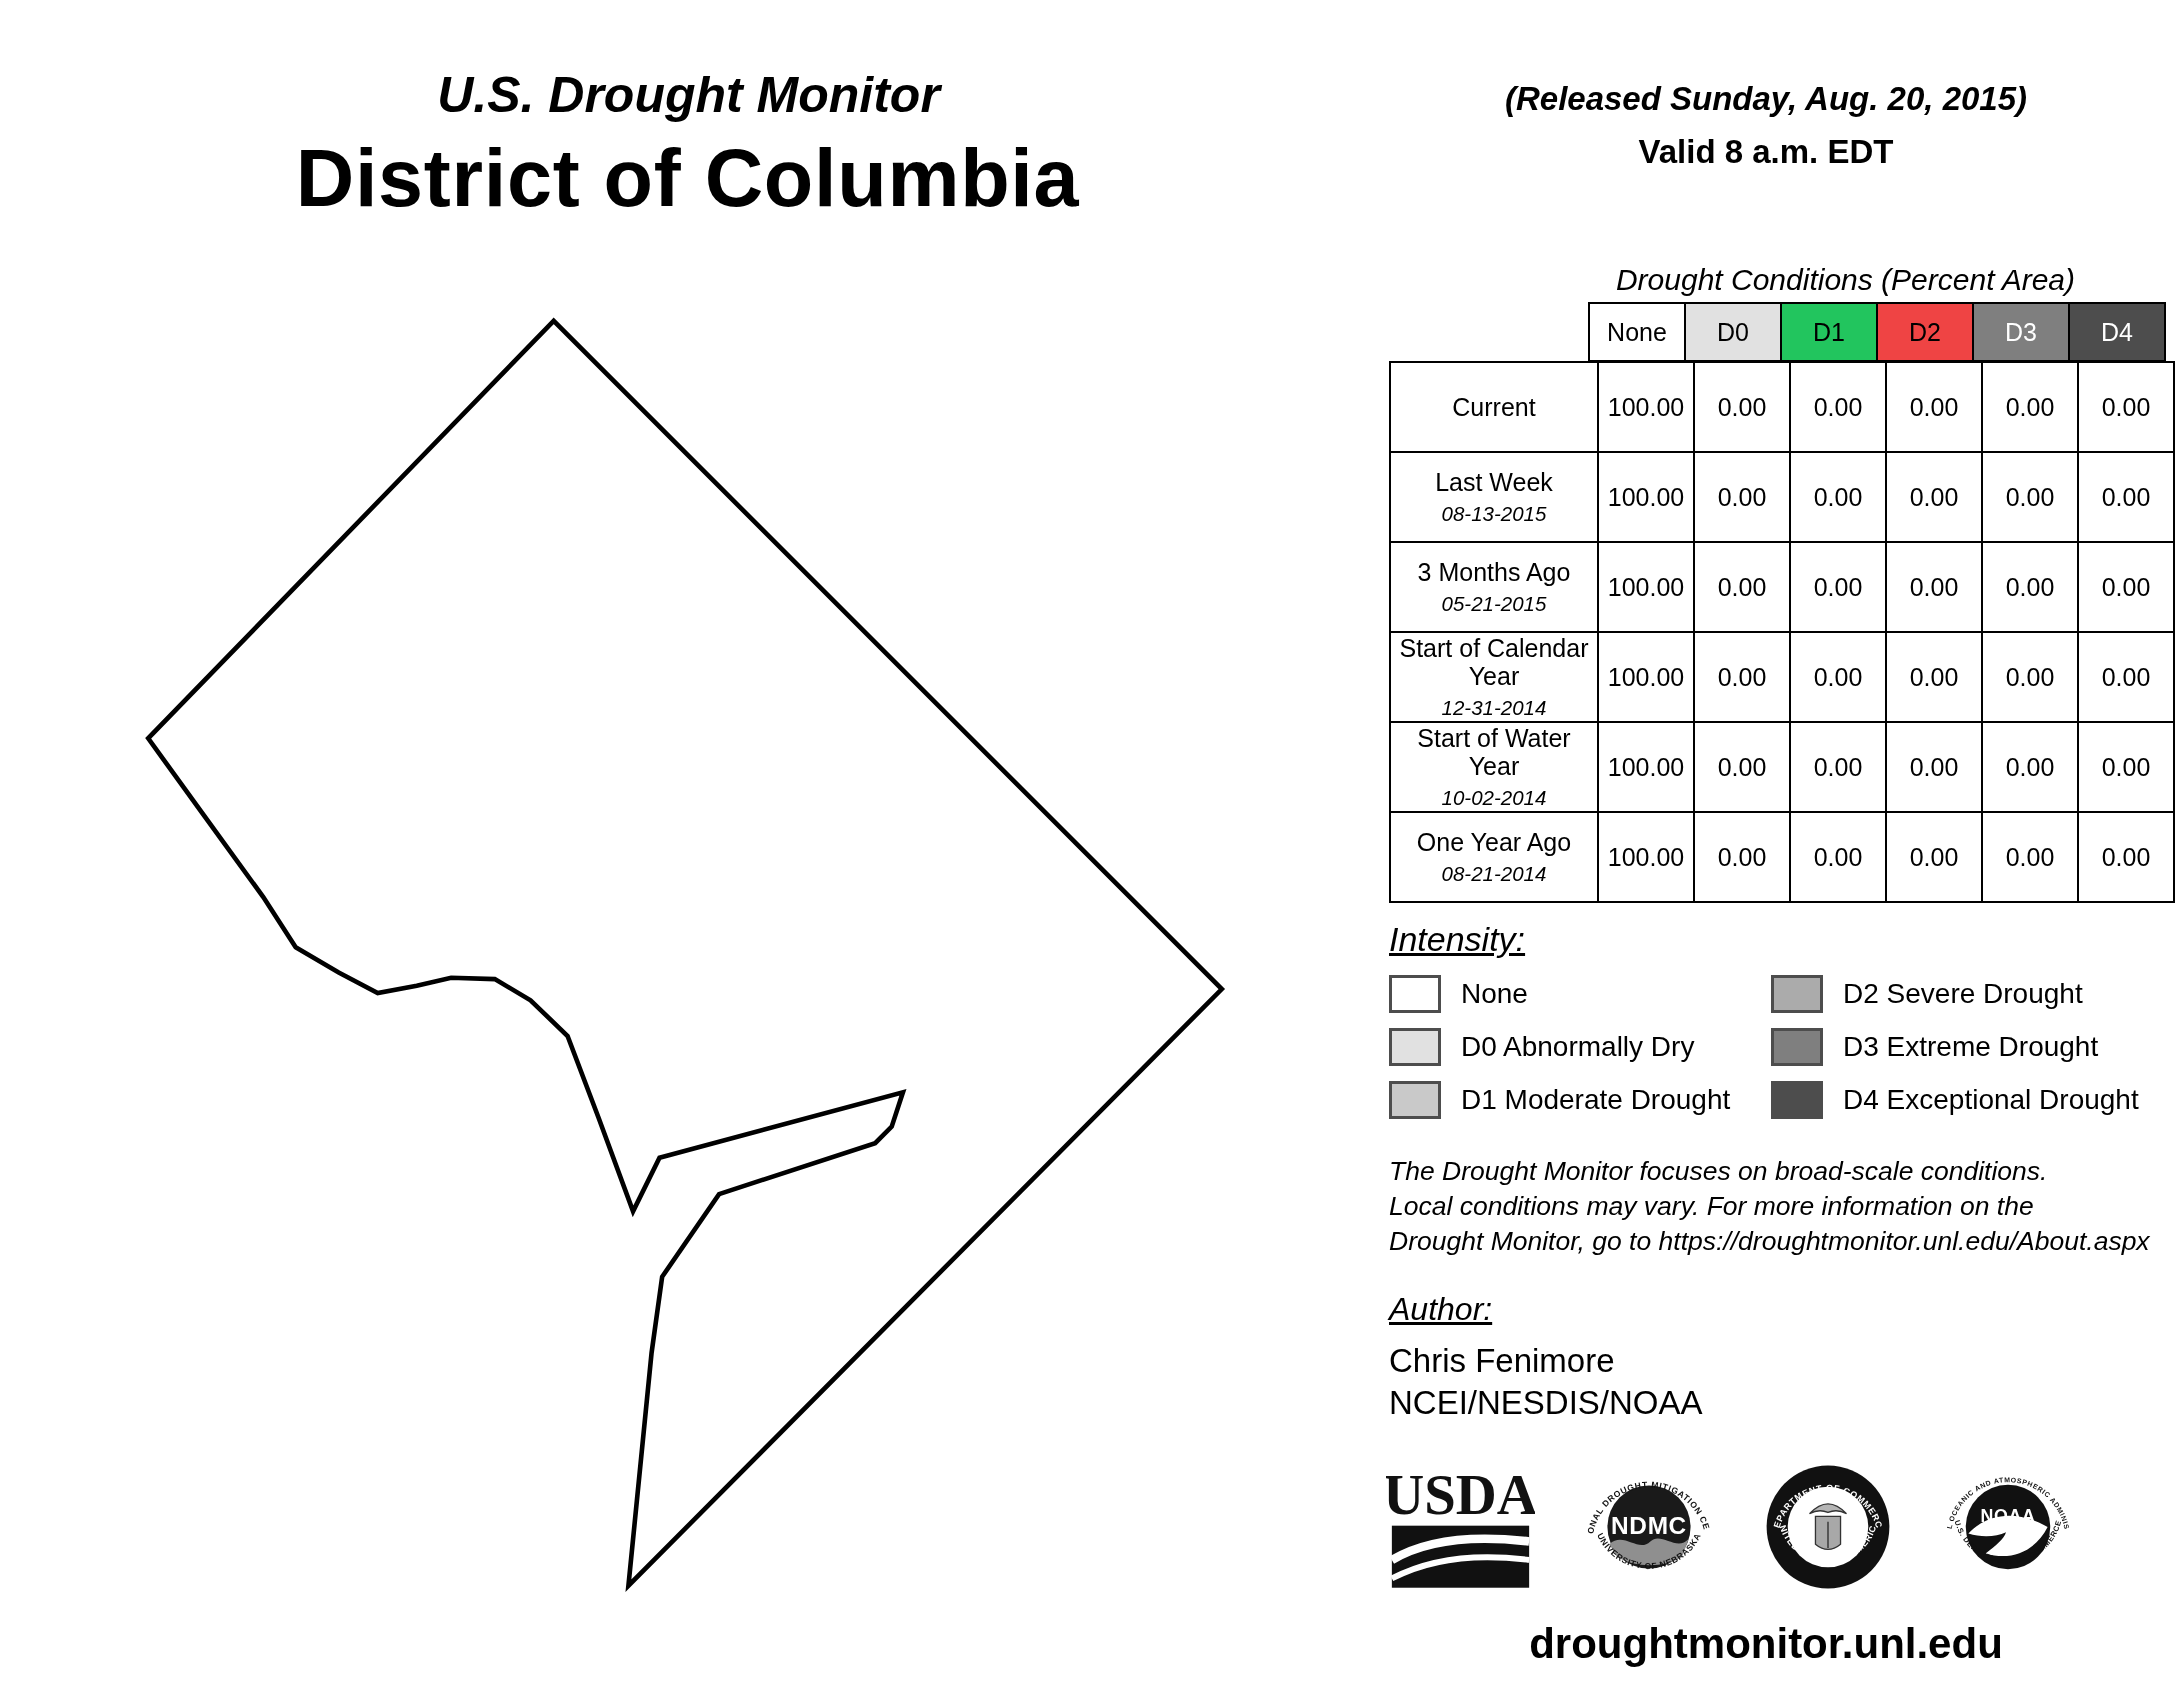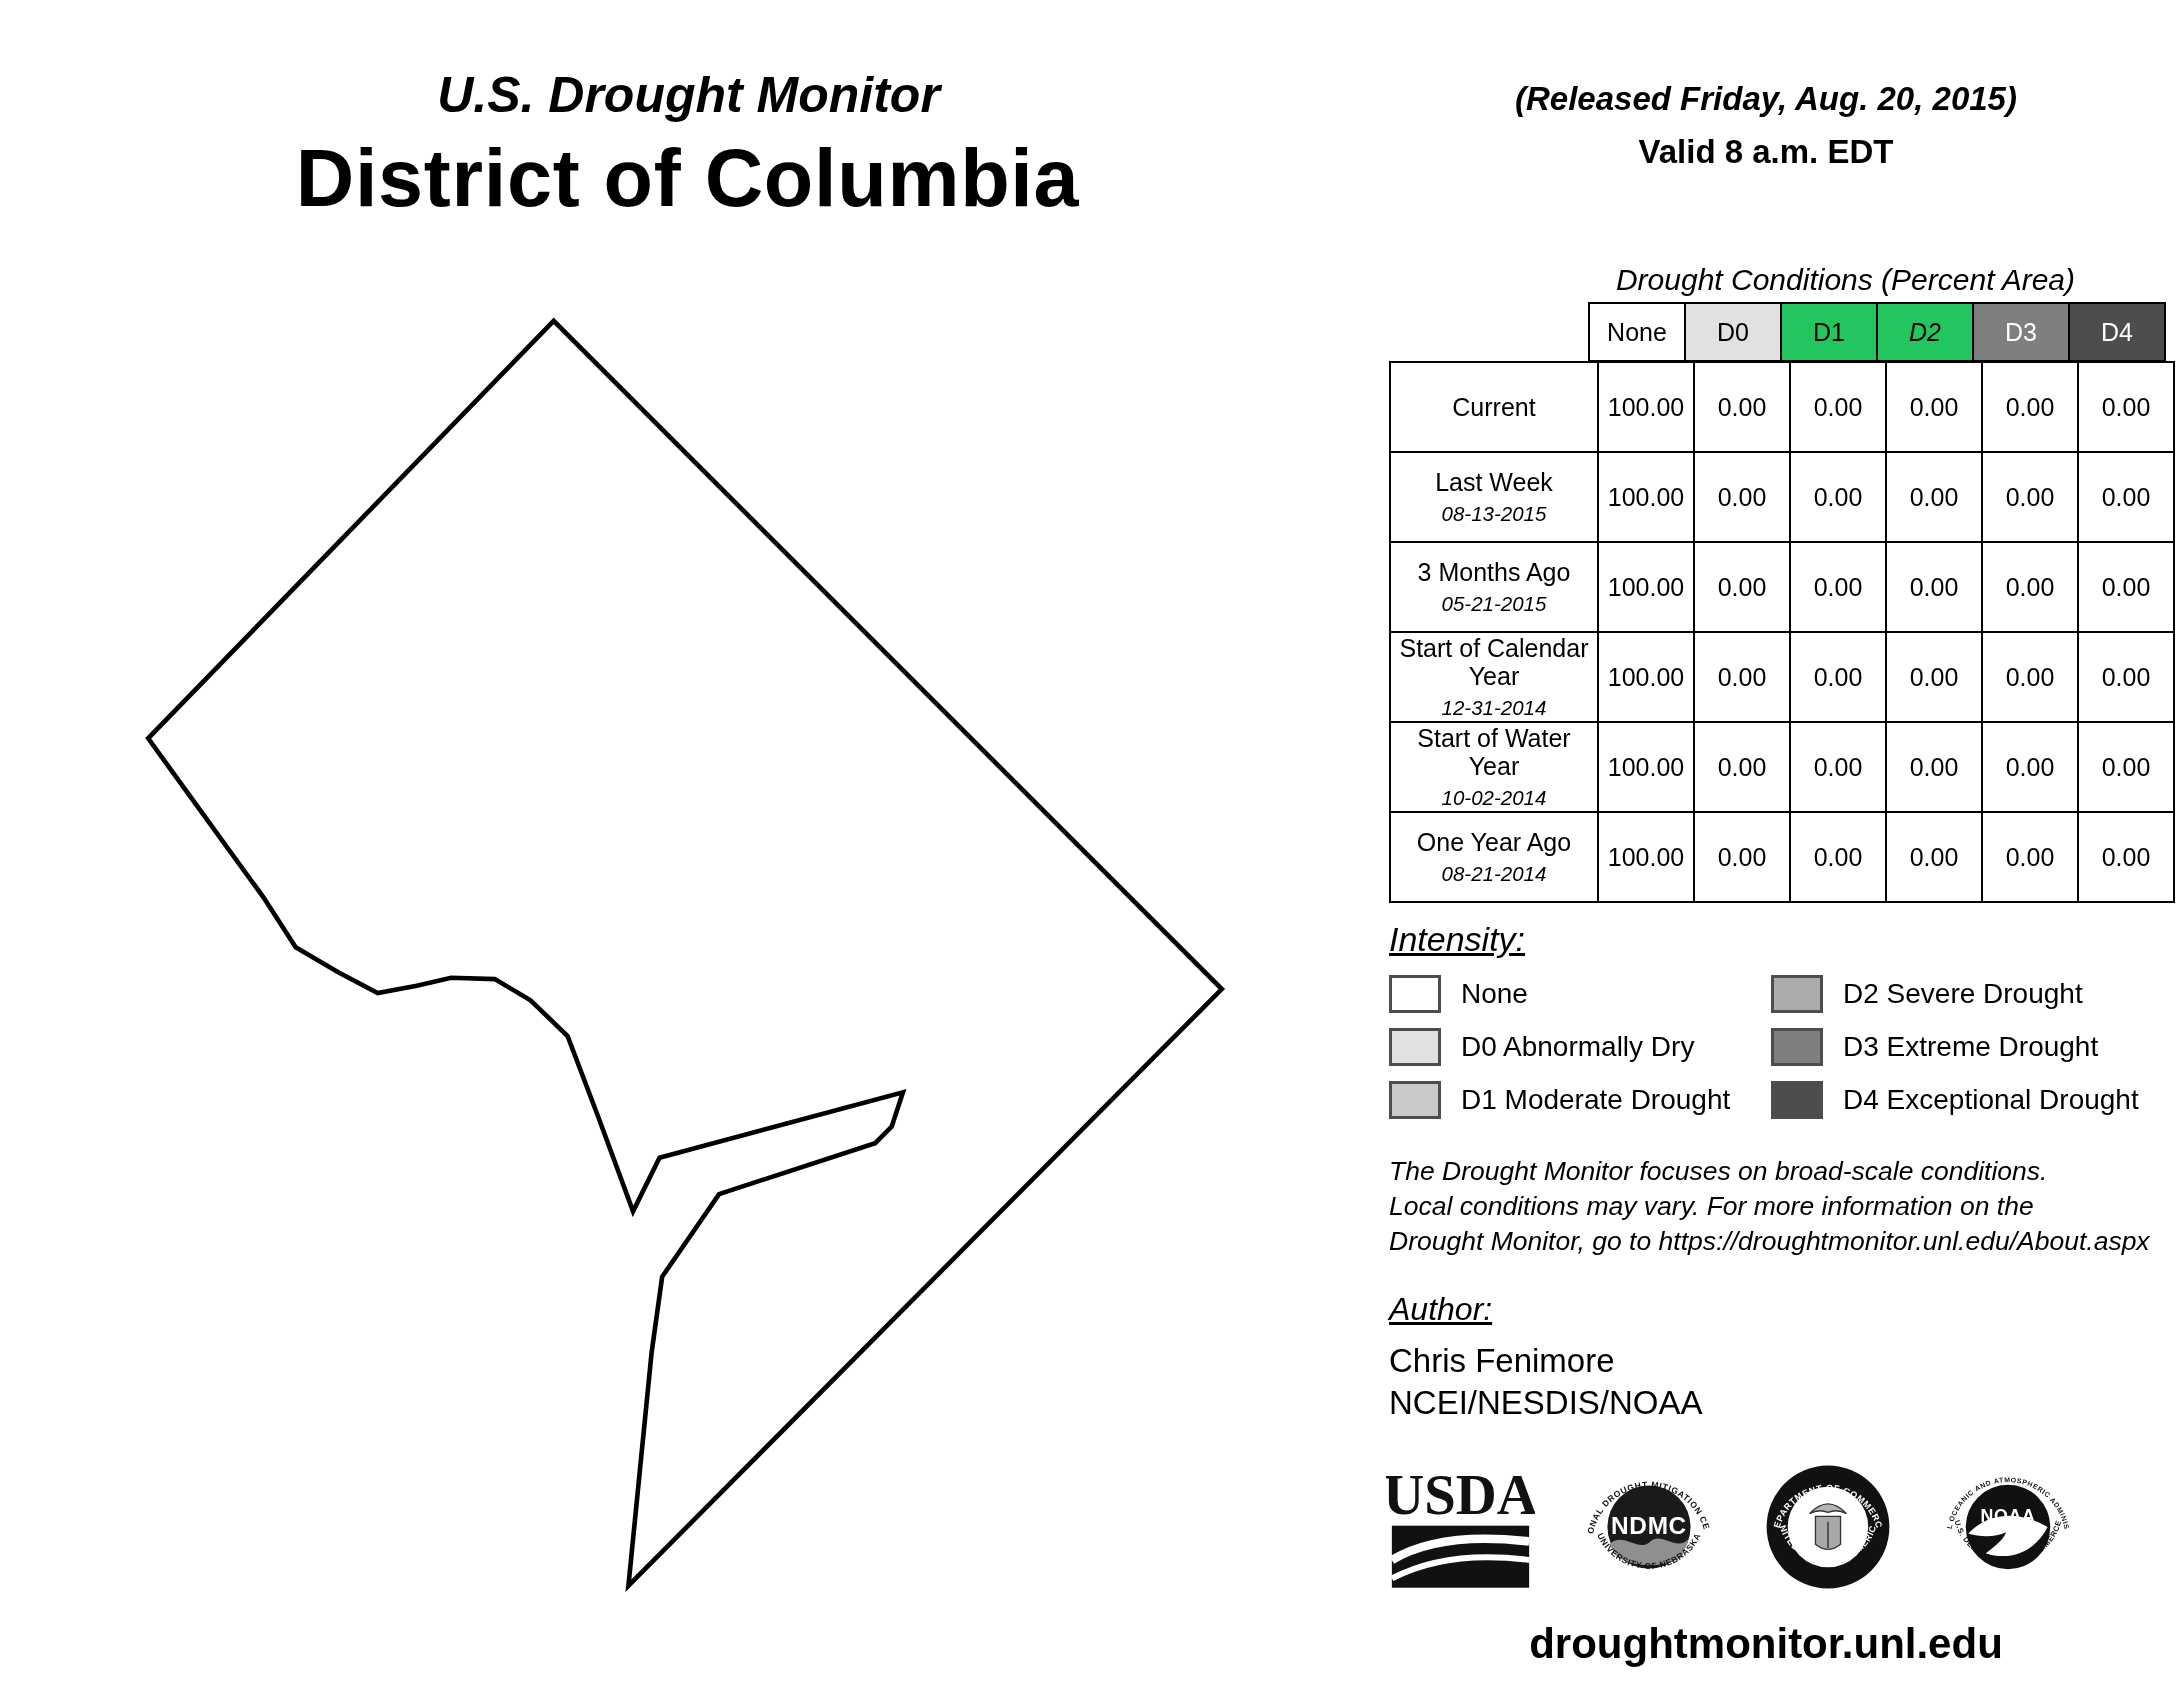--- a/index.html
+++ b/index.html
@@ -57,7 +57,7 @@
 <div class="abs region-title">District of Columbia</div>
 
 <div class="abs date-block">
-  <div class="date-released">(Released Friday, Aug. 20, 2015)</div>
+  <div class="date-released">(Released Sunday, Aug. 20, 2015)</div>
   <div class="date-valid">Valid 8 a.m. EDT</div>
 </div>
 

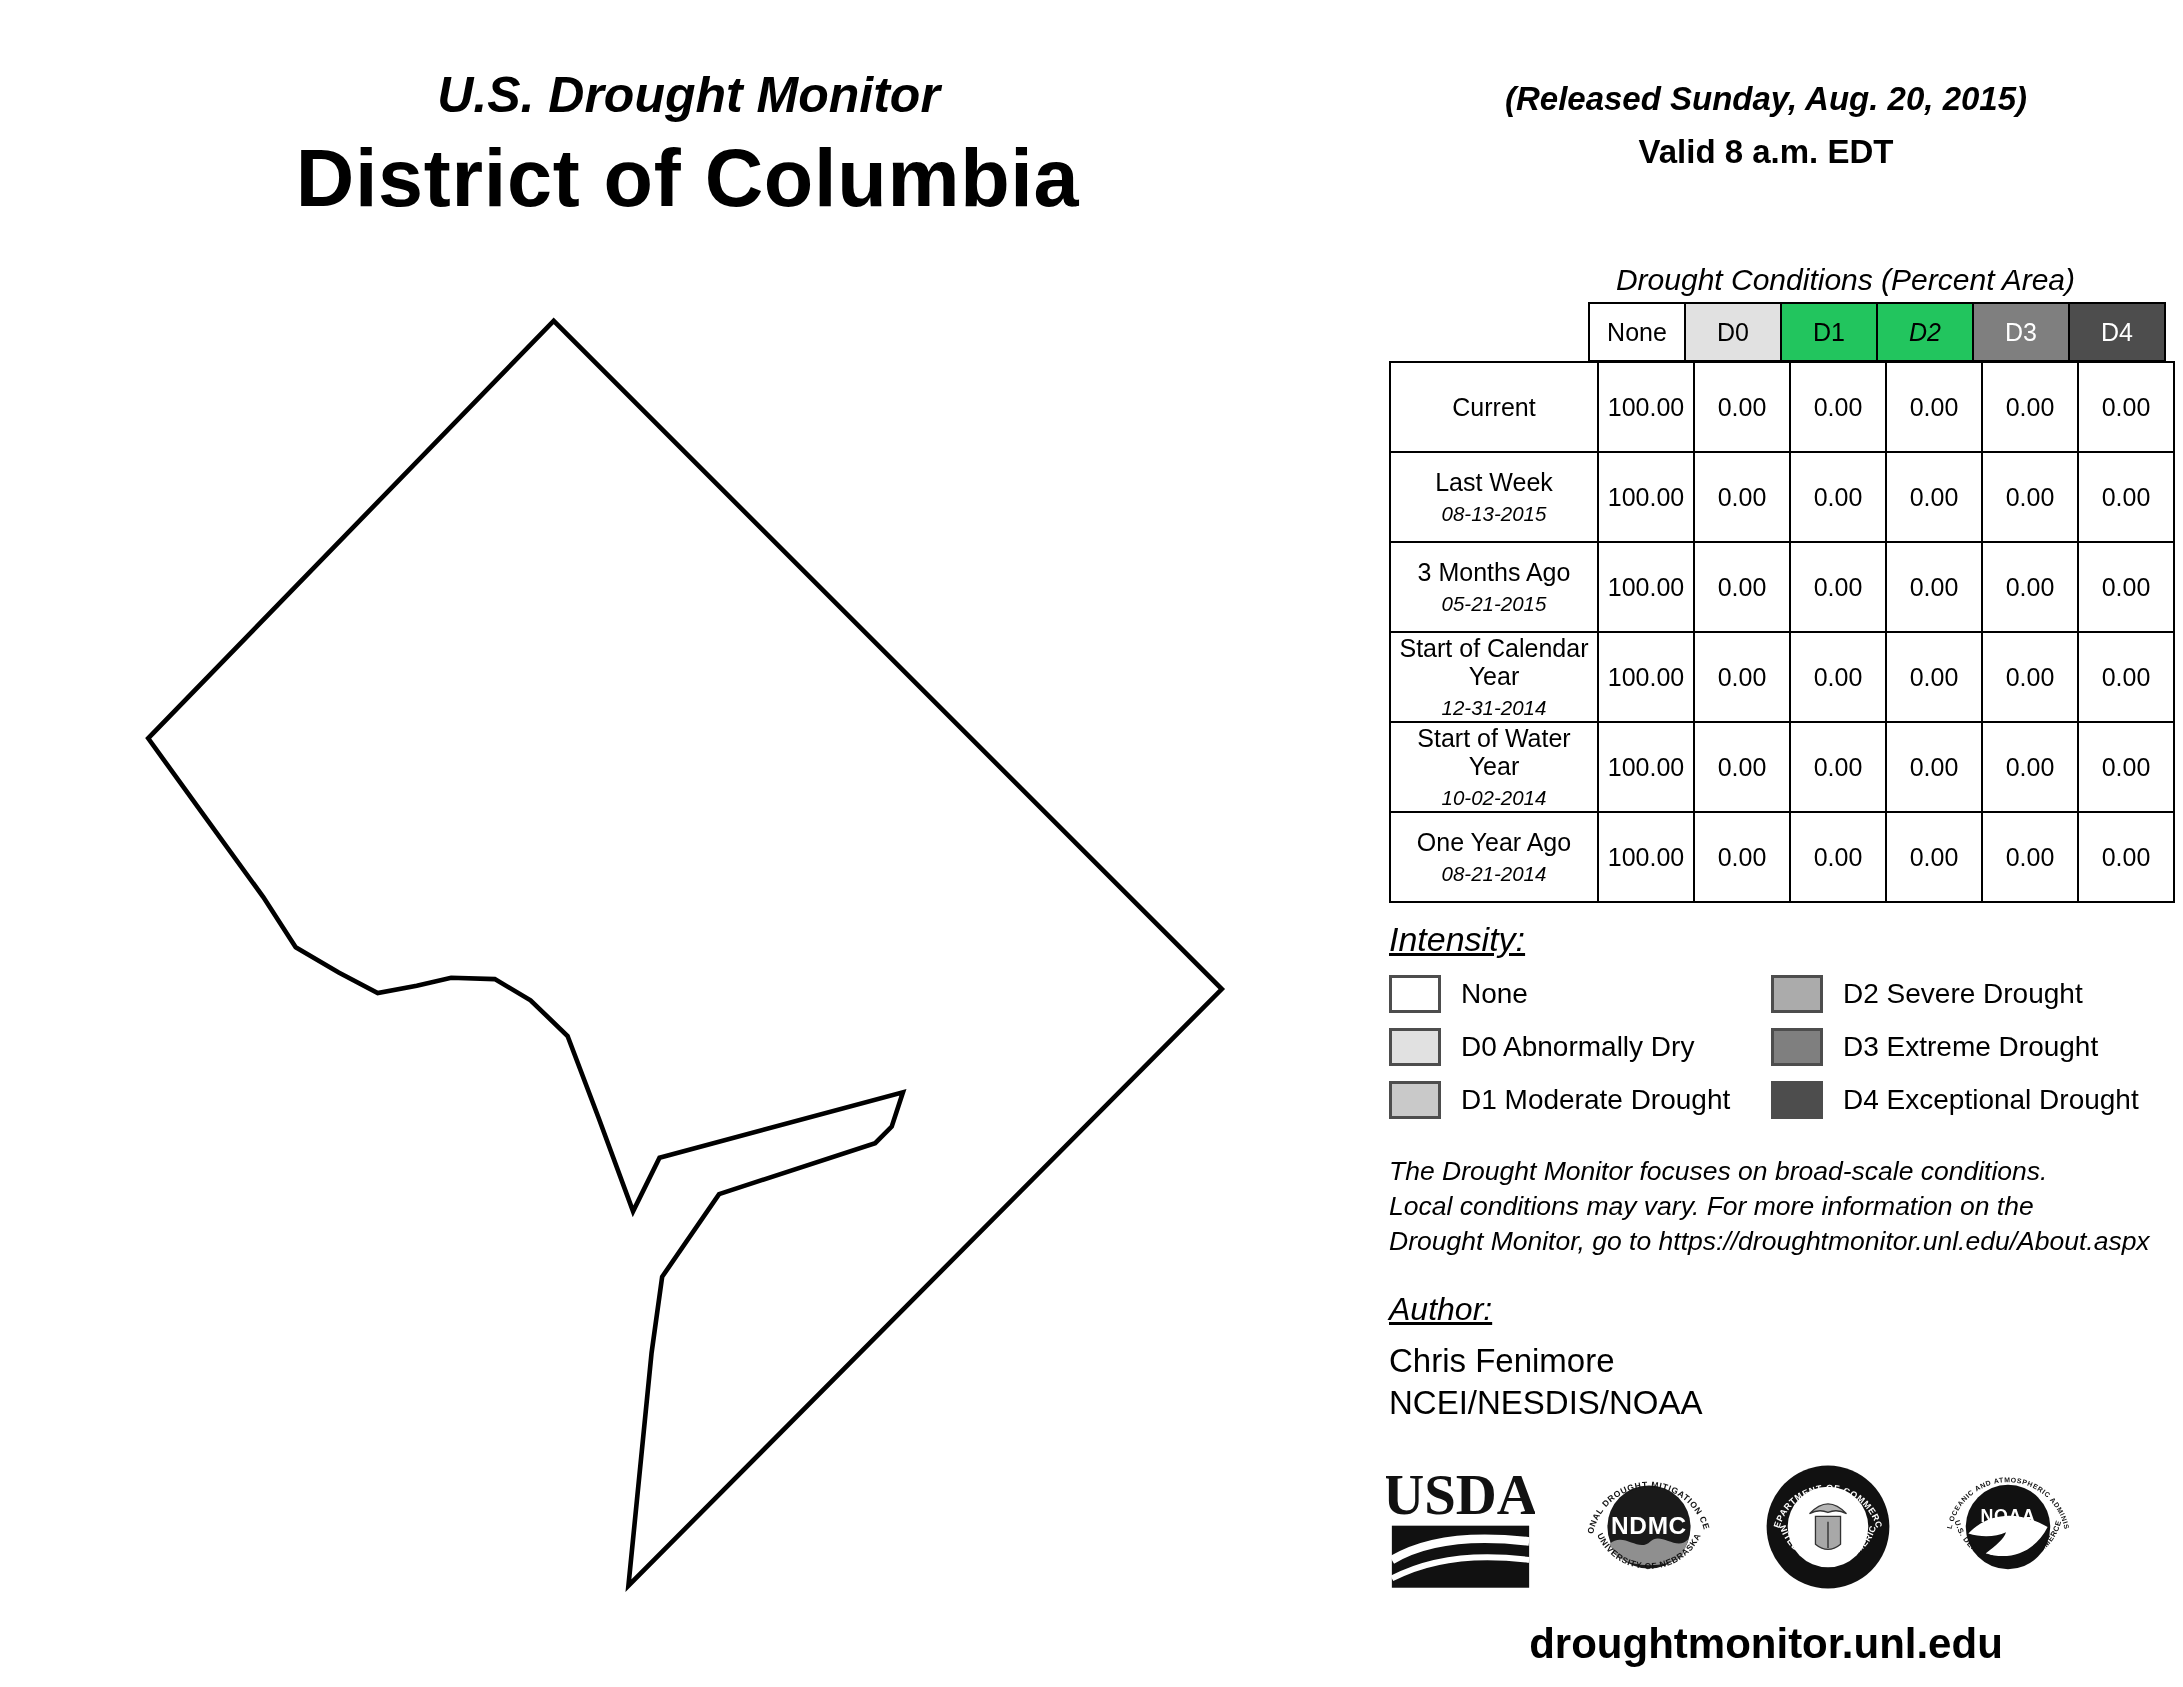--- a/index.html
+++ b/index.html
@@ -69,7 +69,7 @@
     <td style="background-color: rgb(255, 255, 255);">None</td>
     <td style="background-color: rgb(225, 225, 225);">D0</td>
     <td style="background-color: #22c55e;">D1</td>
-    <td style="background-color: #22c55e; font-style: italic;">D2</td>
+    <td style="background-color: #ef4444;">D2</td>
     <td class="hdr-dark" style="background-color: rgb(127, 127, 127);">D3</td>
     <td class="hdr-dark" style="background-color: rgb(77, 77, 77);">D4</td>
   </tr>

